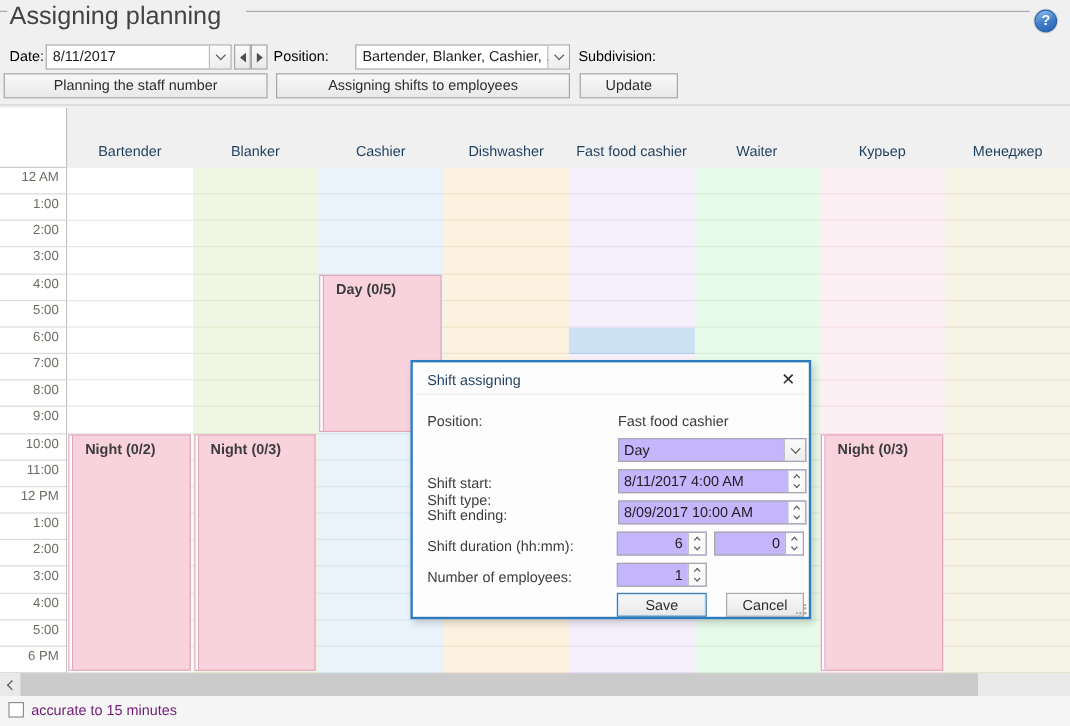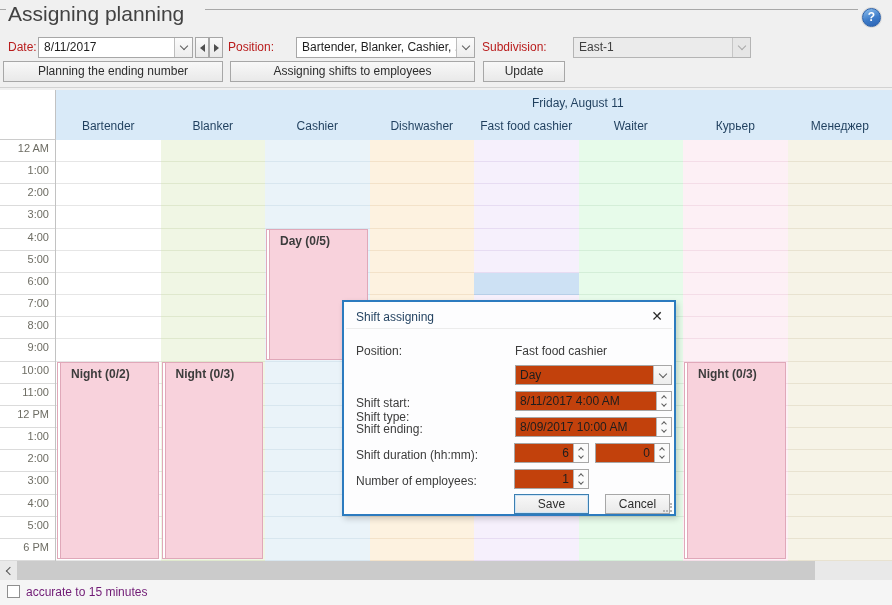--- a/index.html
+++ b/index.html
@@ -21,7 +21,7 @@
   }
 
   
-  .tb-label { position:absolute; top:37px; height:21px; line-height:21px; color:#b91c1c; }
+  .tb-label { position:absolute; top:37px; height:21px; line-height:21px; color:#000000; }
   .editor {
     position:absolute; top:37px; height:21px; background:#fff;
     border:1px solid #a7a7a7; line-height:19px; padding:0 22px 0 5px;

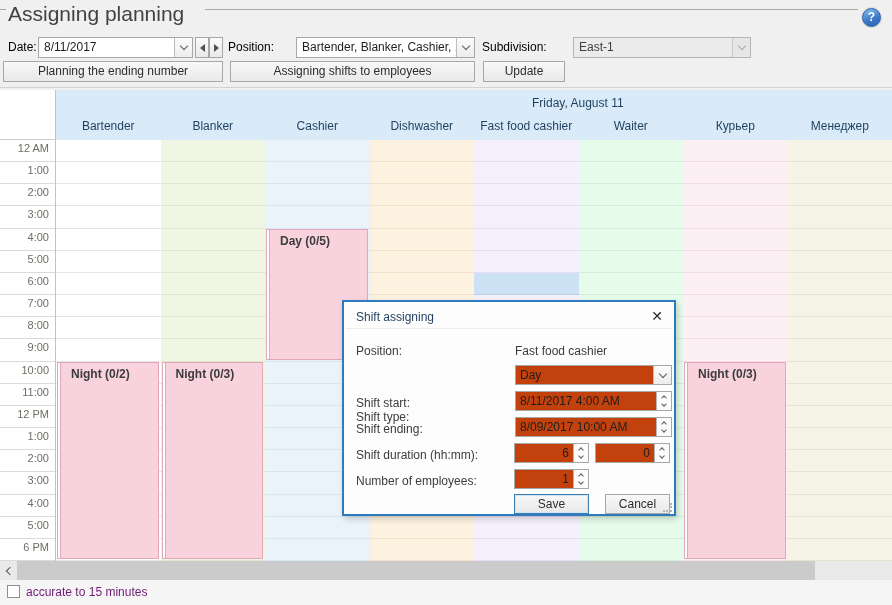--- a/index.html
+++ b/index.html
@@ -141,12 +141,6 @@
   </div>
 
   <div class="tb-label" style="left:482px;">Subdivision:</div>
-  <div class="editor disabled" style="left:573px;width:178px;">
-    <span>East-1</span>
-    <span class="ddbtn">
-        <span class="chev down gray"></span>
-      </span>
-  </div>
 
   <div class="btn" style="left:3px;width:220px;">Planning the ending number</div>
   <div class="btn" style="left:230px;width:245px;">Assigning shifts to employees</div>

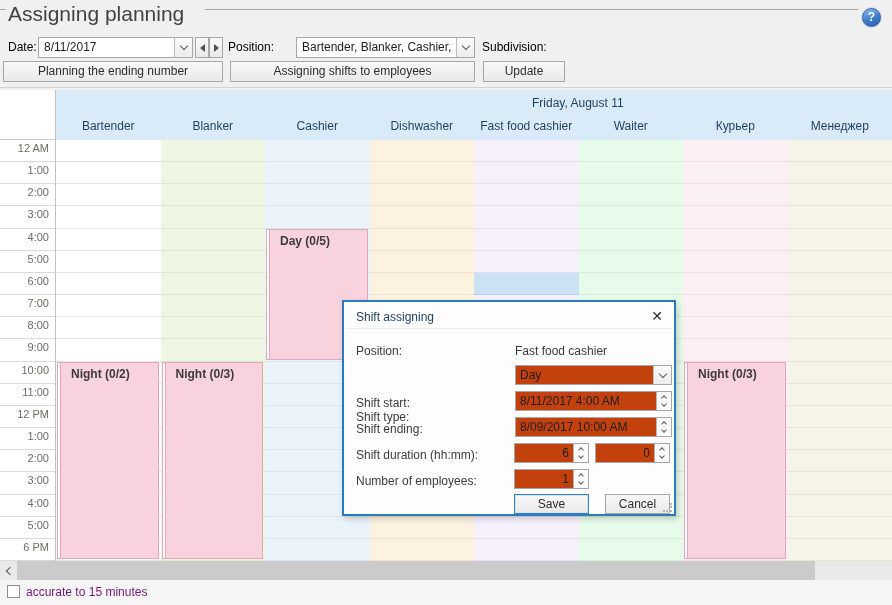--- a/index.html
+++ b/index.html
@@ -142,7 +142,7 @@
 
   <div class="tb-label" style="left:482px;">Subdivision:</div>
 
-  <div class="btn" style="left:3px;width:220px;">Planning the ending number</div>
+  <div class="btn" style="left:3px;width:220px;">Planning the staff number</div>
   <div class="btn" style="left:230px;width:245px;">Assigning shifts to employees</div>
   <div class="btn" style="left:483px;width:82px;">Update</div>
 

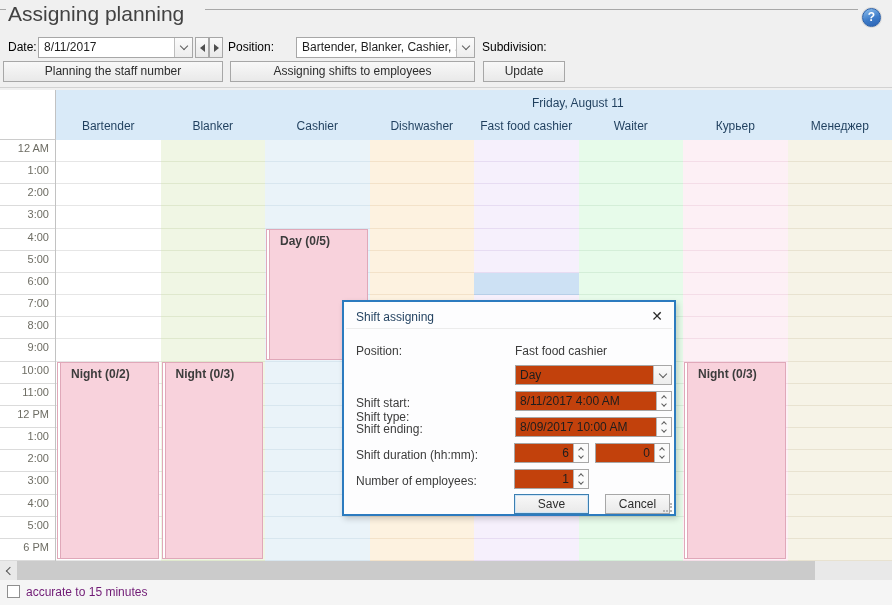--- a/index.html
+++ b/index.html
@@ -149,9 +149,6 @@
   <div class="toolbar-sep"></div>
 
   <div class="grid">
-    <div class="band">
-      <span class="day-title">Friday, August 11</span>
-    </div>
     <div id="colheads">
         <div class="colhead" style="left: 56px; width: 104.5px;">Bartender</div>
         <div class="colhead" style="left: 160.5px; width: 104.5px;">Blanker</div>

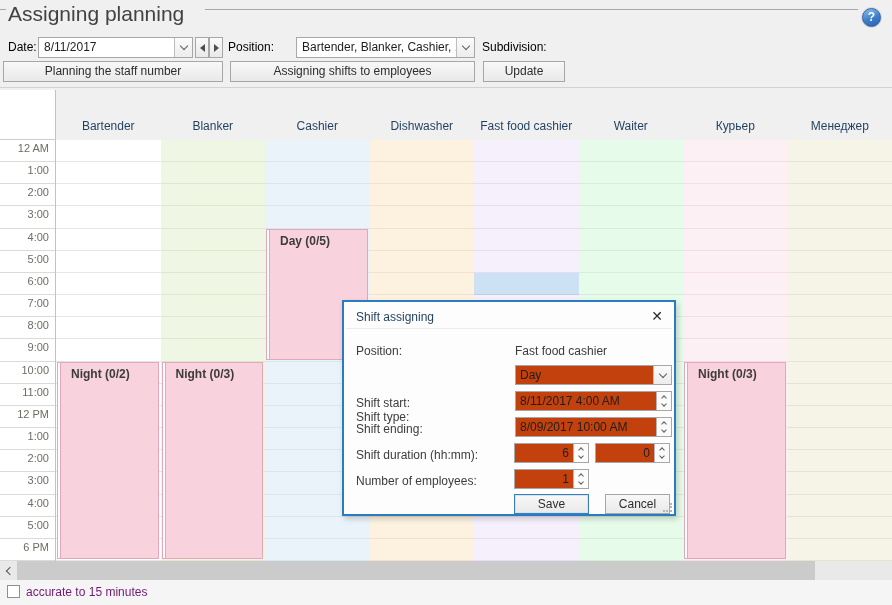--- a/index.html
+++ b/index.html
@@ -94,7 +94,7 @@
   .dlg-sep { position:absolute; left:2px; right:2px; top:26px; height:1px; background:#ececec; }
   .dlg-label { position:absolute; left:12px; color:#3c3c3c; }
   .dlg-value { position:absolute; left:171px; color:#3c3c3c; }
-  .dctl { position:absolute; height:20px; background:#c2410c; border:1px solid #a7a7a7;
+  .dctl { position:absolute; height:20px; background:#c4b5fd; border:1px solid #a7a7a7;
           line-height:18px; color:#1e1e1e; white-space:nowrap; overflow:hidden; }
   .dctl .txt { padding:0 4px; display:block; }
   .spin { position:absolute; right:0; top:0; bottom:0; width:15px; border-left:1px solid #b5b5b5;

